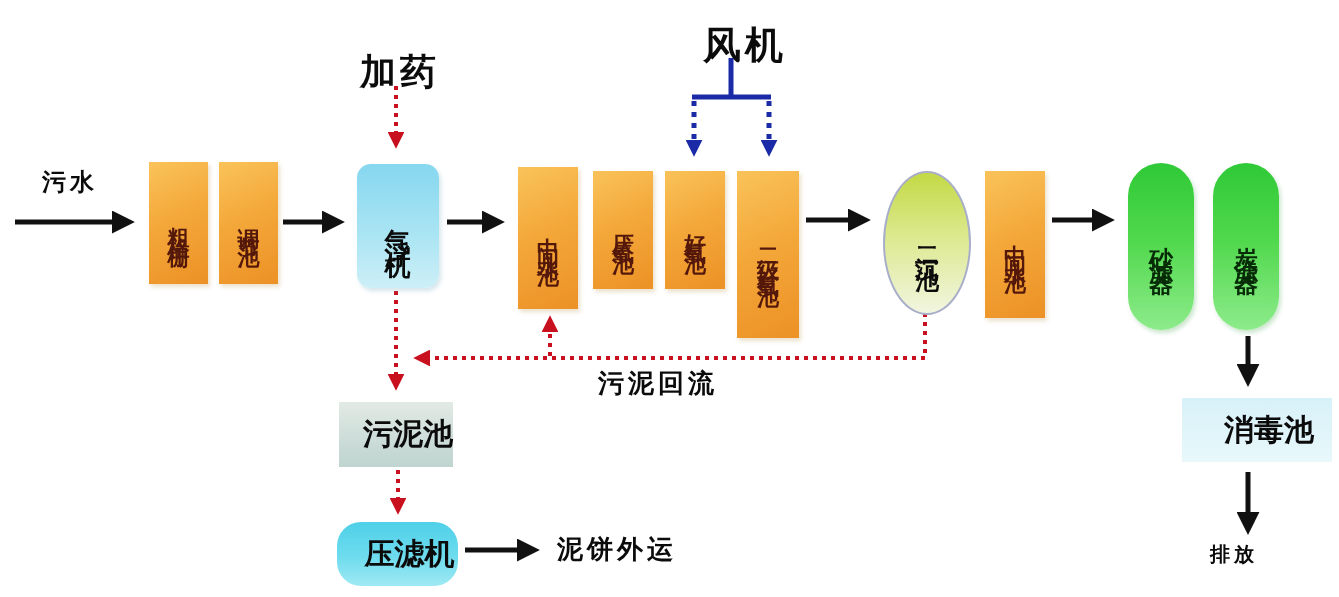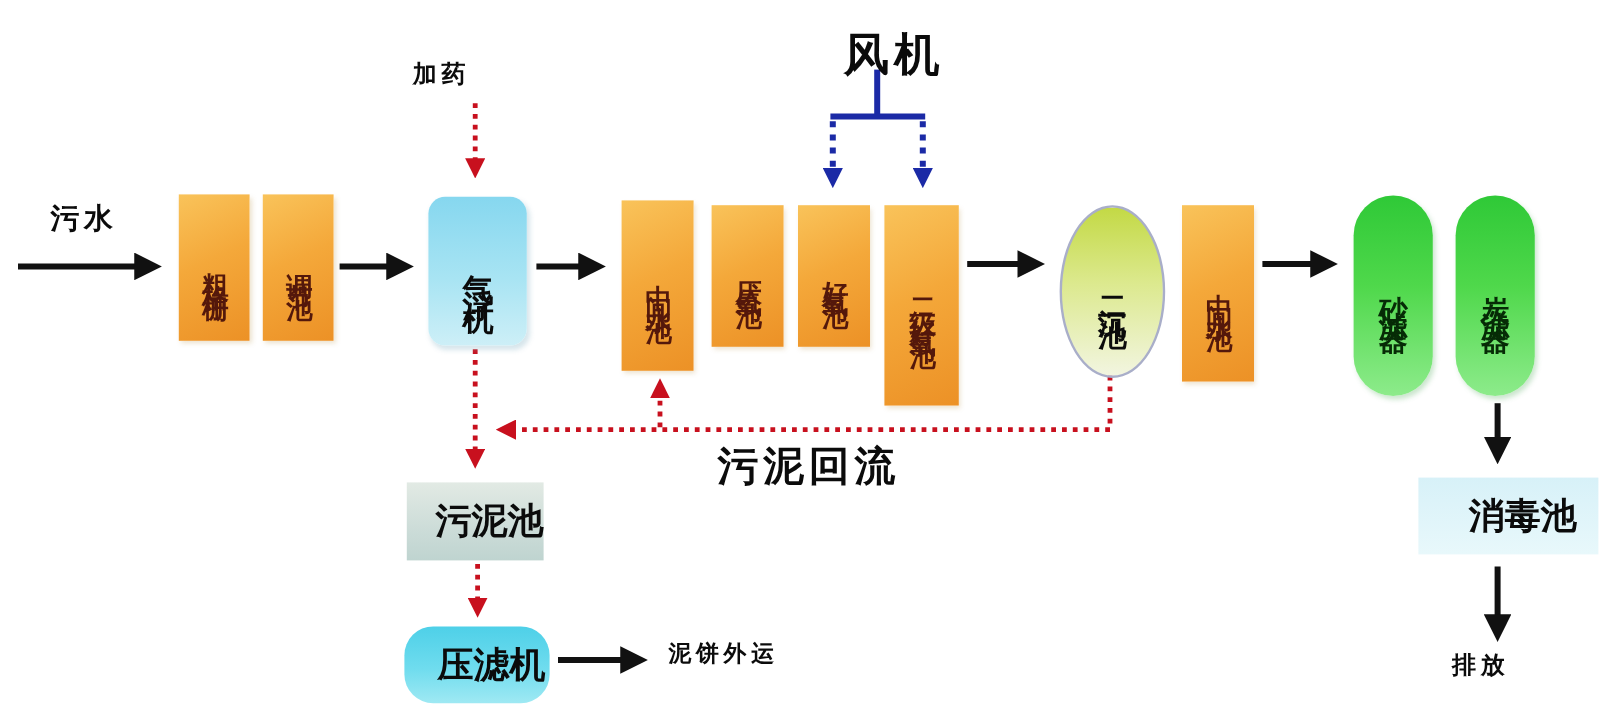--- a/index.html
+++ b/index.html
@@ -149,7 +149,7 @@
 
   <div class="flabel" style="left:42px;top:166px;font-size:24px">污水</div>
 
-  <div class="flabel" style="left:344px;top:48px;font-size:20px">加药</div>
+  <div class="flabel" style="left:360px;top:48px;font-size:36px">加药</div>
 
   <div class="flabel" style="left:703px;top:20px;font-size:38px">风机</div>
 

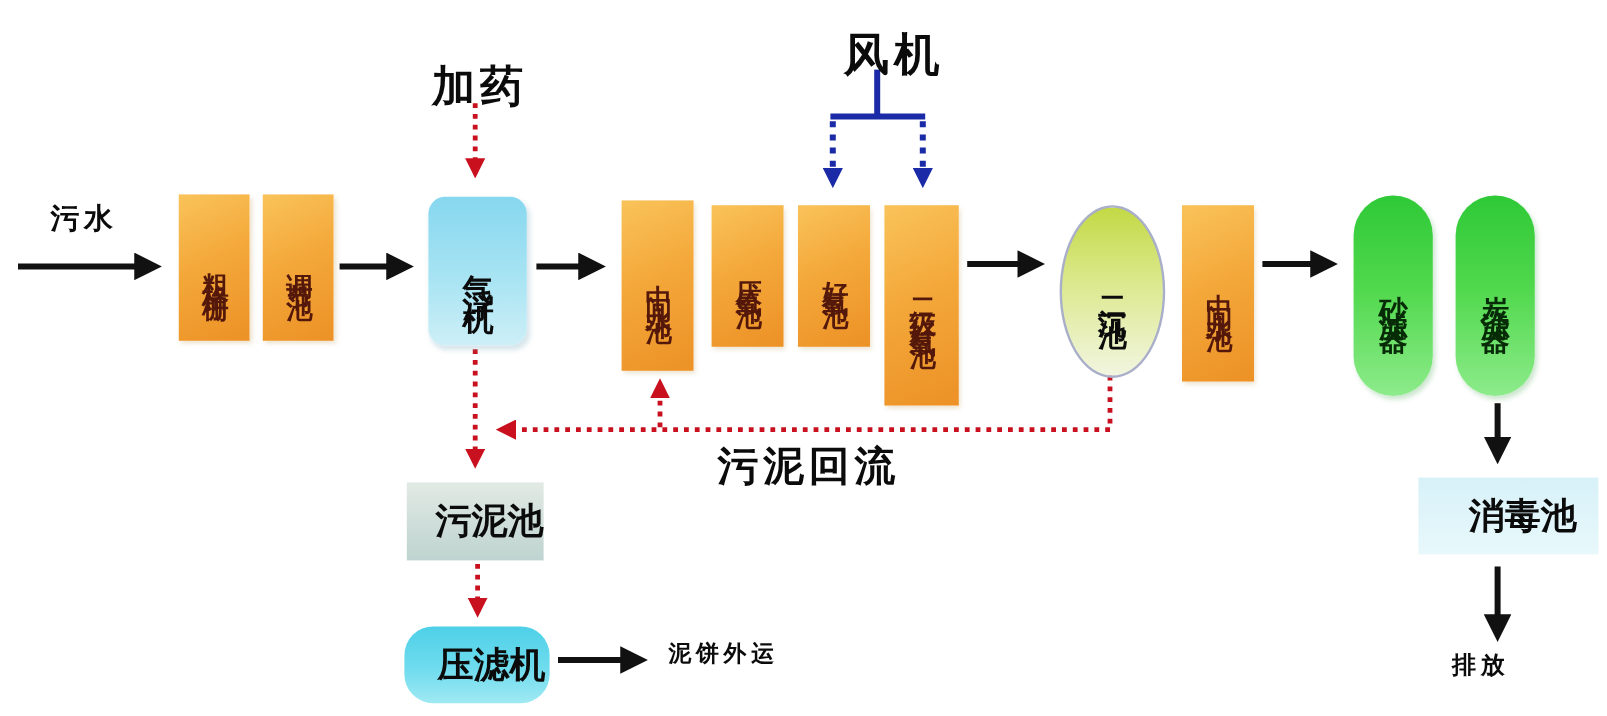--- a/index.html
+++ b/index.html
@@ -153,7 +153,7 @@
 
   <div class="flabel" style="left:703px;top:20px;font-size:38px">风机</div>
 
-  <div class="flabel" style="left:598px;top:366px;font-size:34px">污泥回流</div>
+  <div class="flabel" style="left:598px;top:366px;font-size:26px">污泥回流</div>
 
   <div class="flabel" style="left:557px;top:532px;font-size:19px">泥饼外运</div>
 

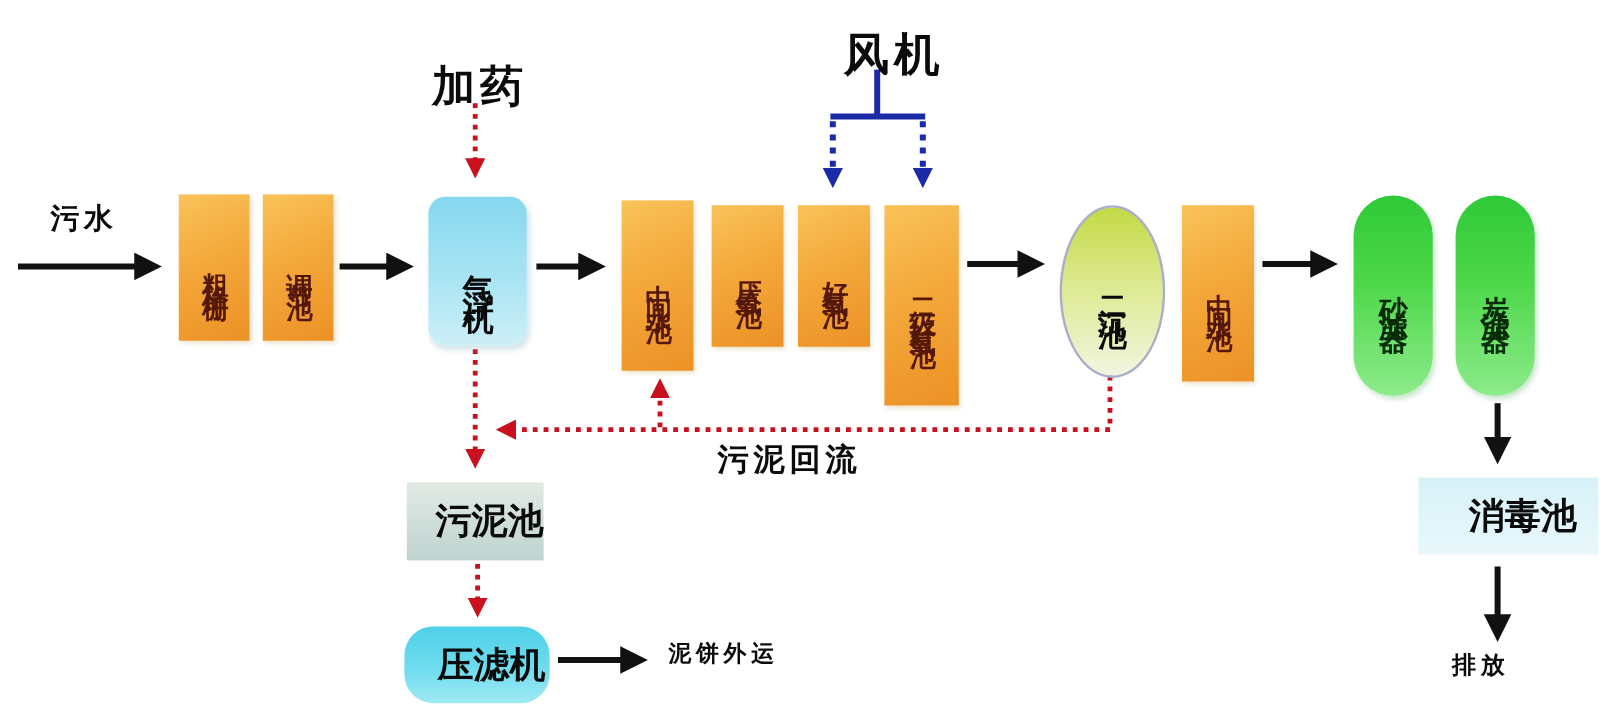--- a/index.html
+++ b/index.html
@@ -155,7 +155,7 @@
 
   <div class="flabel" style="left:598px;top:366px;font-size:26px">污泥回流</div>
 
-  <div class="flabel" style="left:557px;top:532px;font-size:19px">泥饼外运</div>
+  <div class="flabel" style="left:557px;top:532px;font-size:26px">泥饼外运</div>
 
   <div class="flabel" style="left:1210px;top:541px;font-size:20px">排放</div>
 

